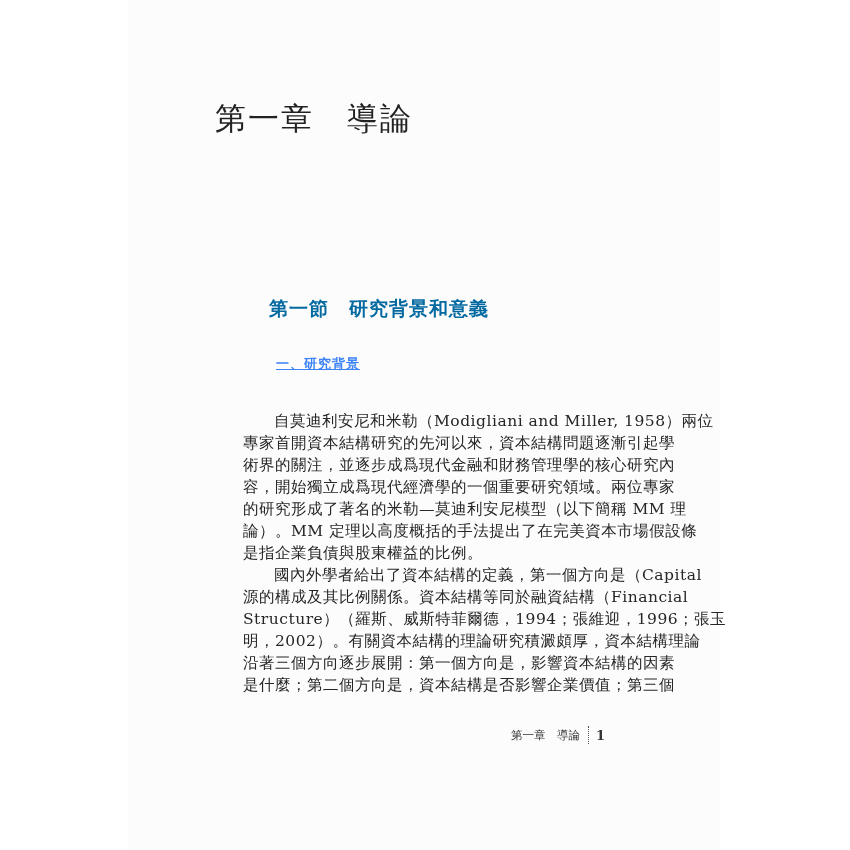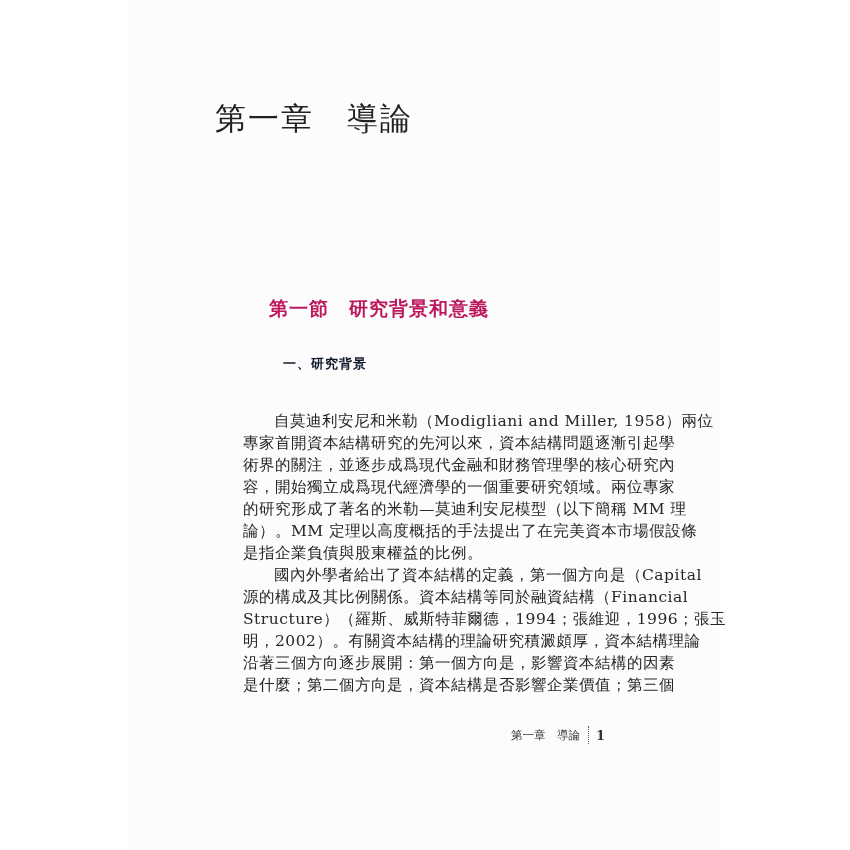--- a/index.html
+++ b/index.html
@@ -19,7 +19,7 @@
   }
   .section-title {
     position: absolute; left: 269px; top: 296px;
-    font-size: 19px; font-weight: bold; letter-spacing: 1px; color: #be185d;
+    font-size: 19px; font-weight: bold; letter-spacing: 1px; color: #0369a1;
     white-space: pre;
   }
   .subsection-title {

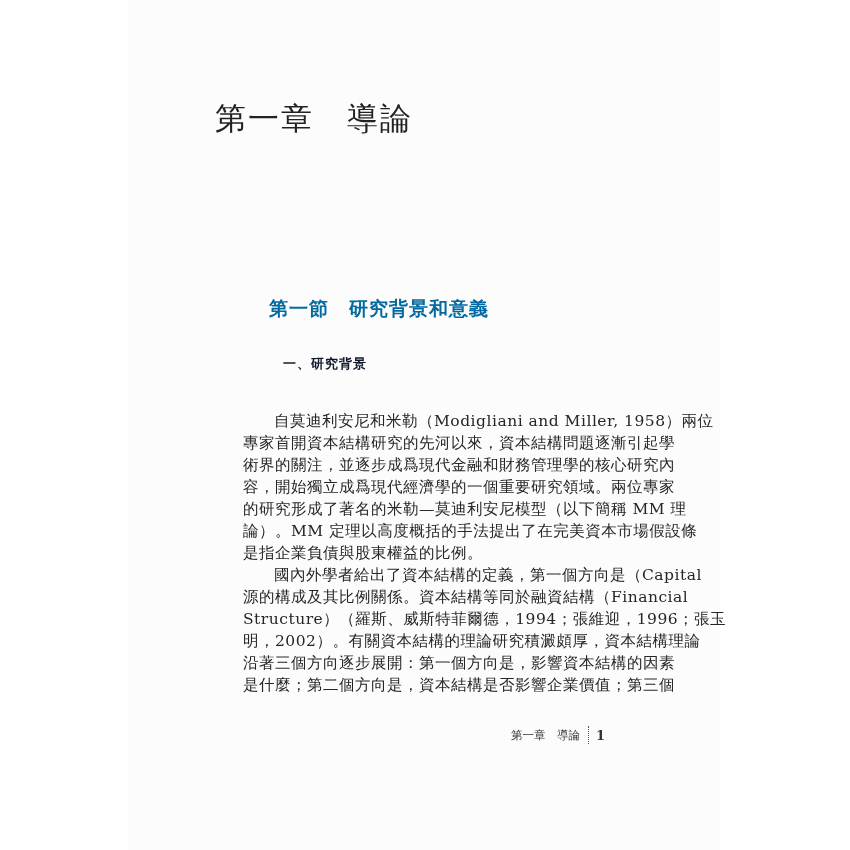--- a/index.html
+++ b/index.html
@@ -23,8 +23,8 @@
     white-space: pre;
   }
   .subsection-title {
-    position: absolute; left: 283px; top: 355px;
-    font-size: 13px; font-weight: bold; letter-spacing: 1px; color: #0f172a;
+    position: absolute; left: 276px; top: 355px;
+    font-size: 13px; font-weight: bold; letter-spacing: 1px; color: #3b82f6; text-decoration: underline;
   }
   .body-text {
     position: absolute; left: 243px; top: 382px; width: 366px; margin-top: 28px;

